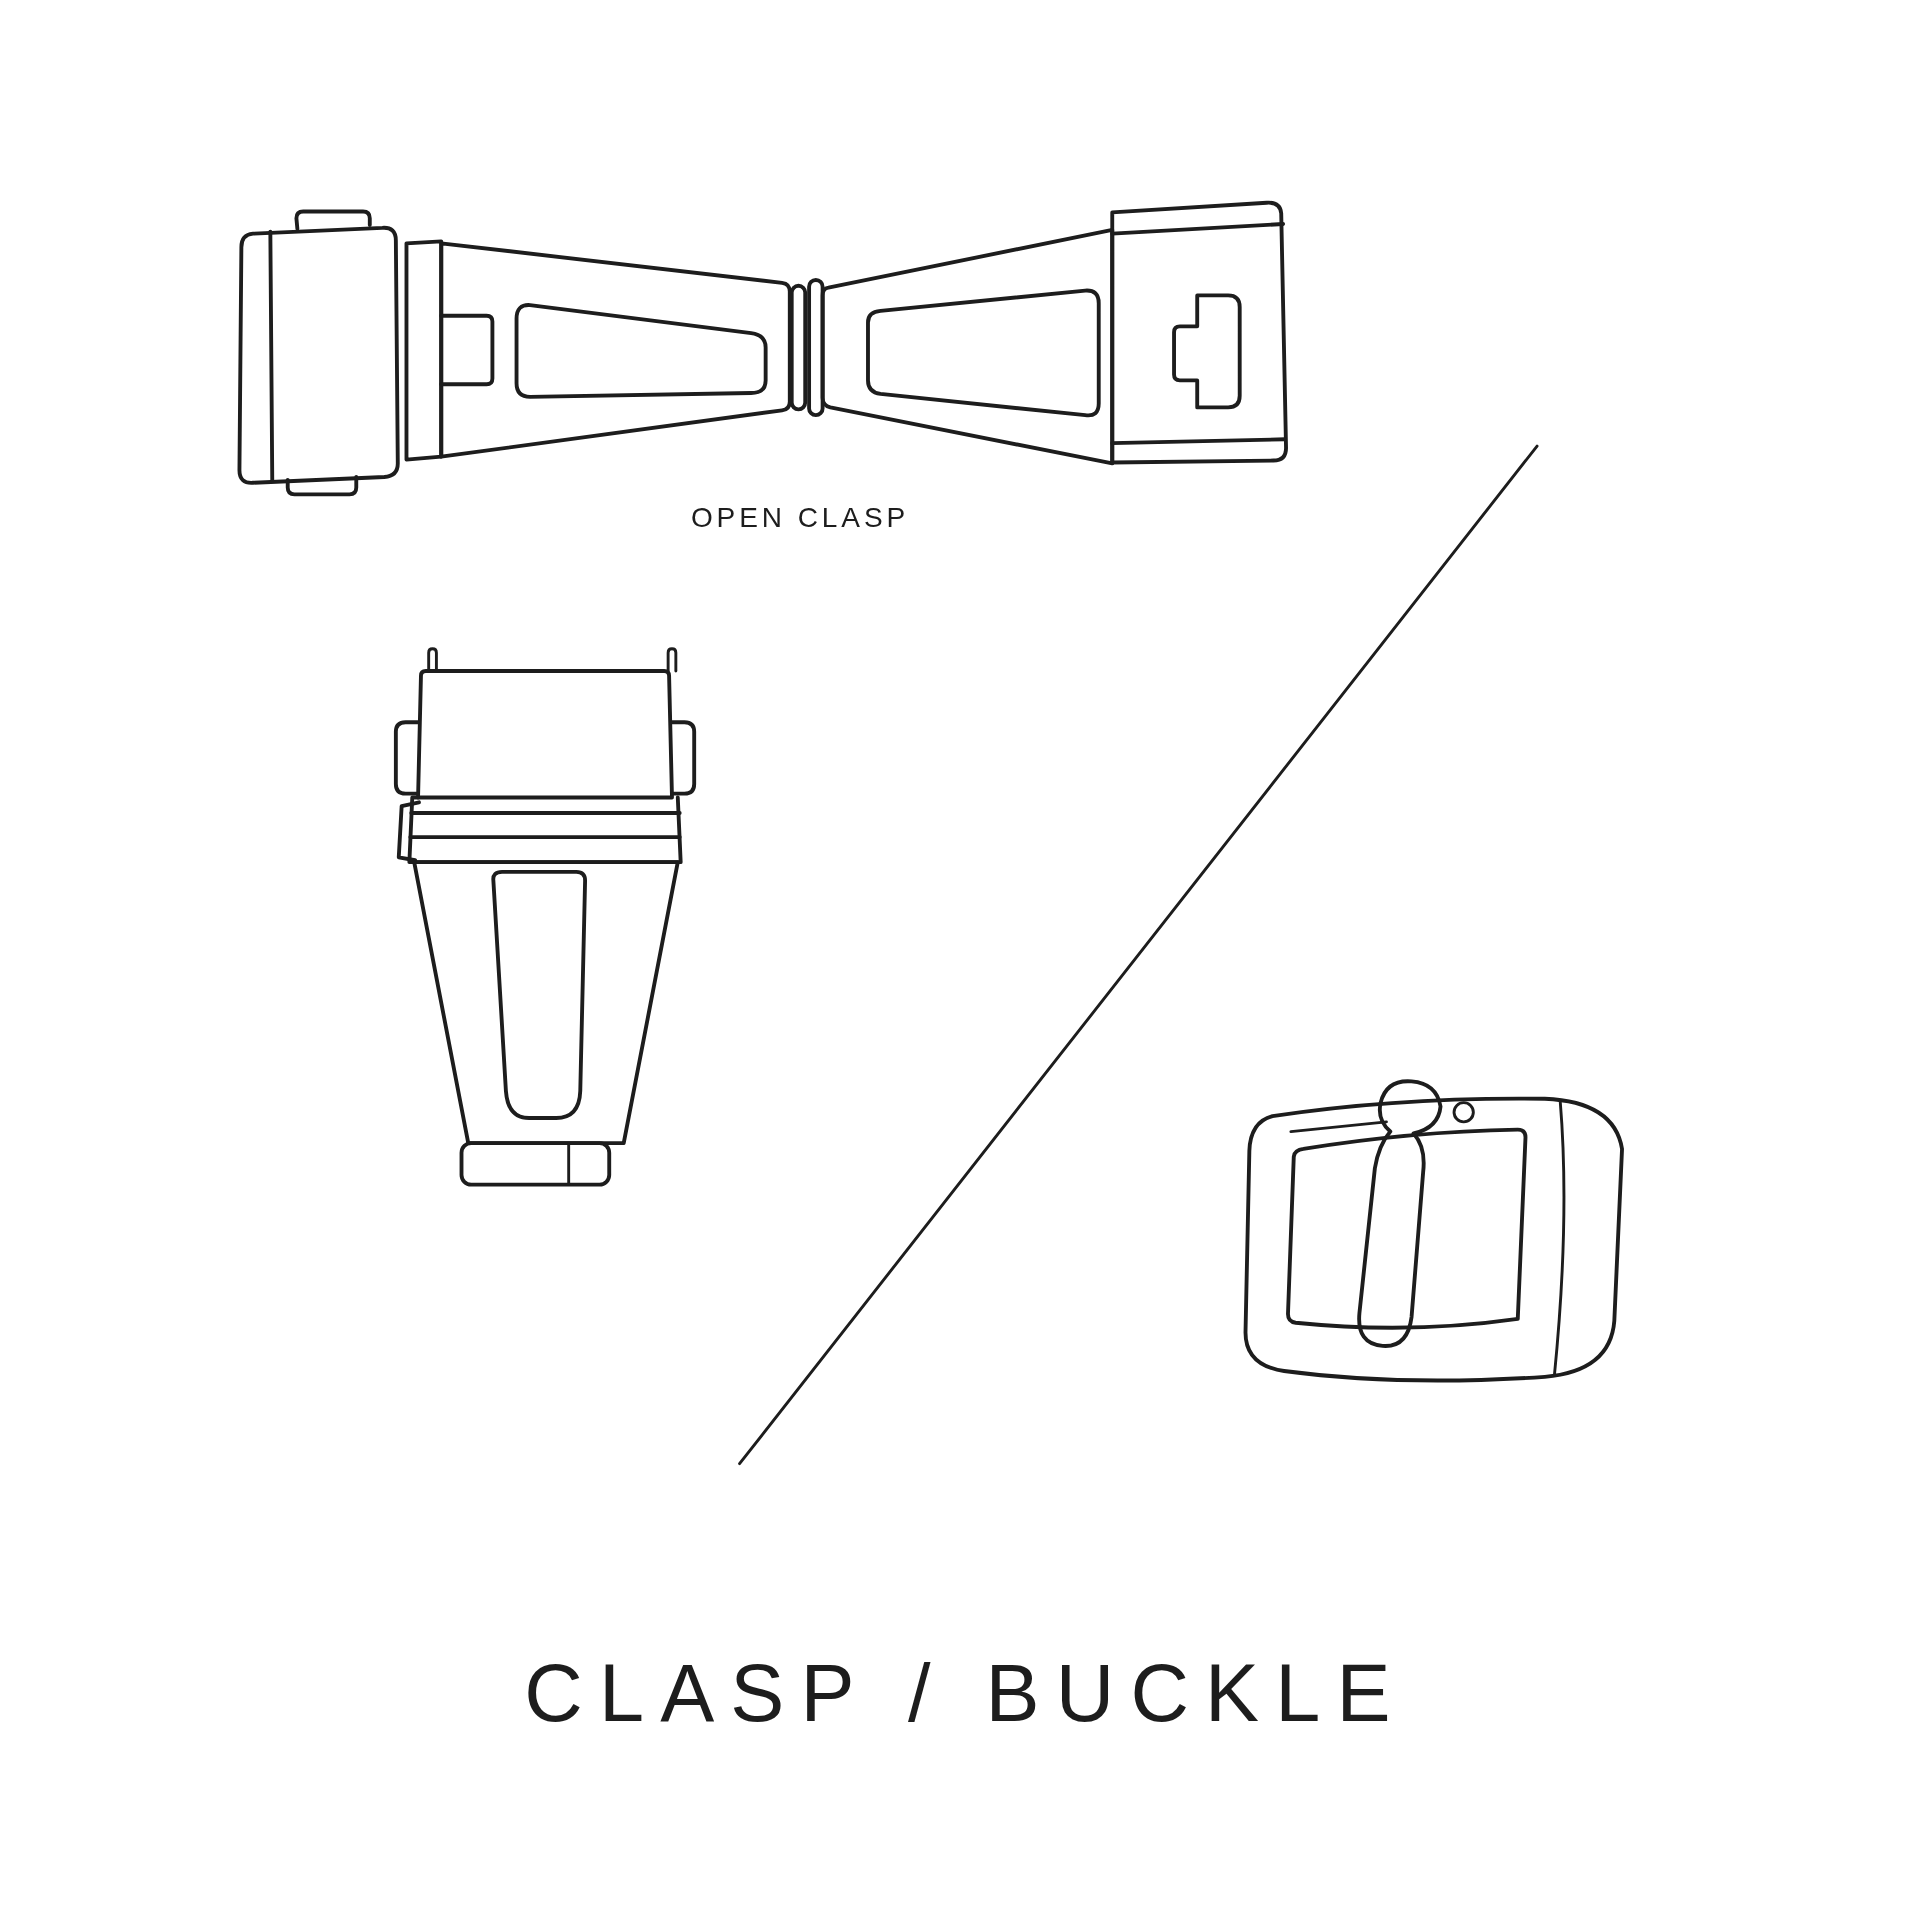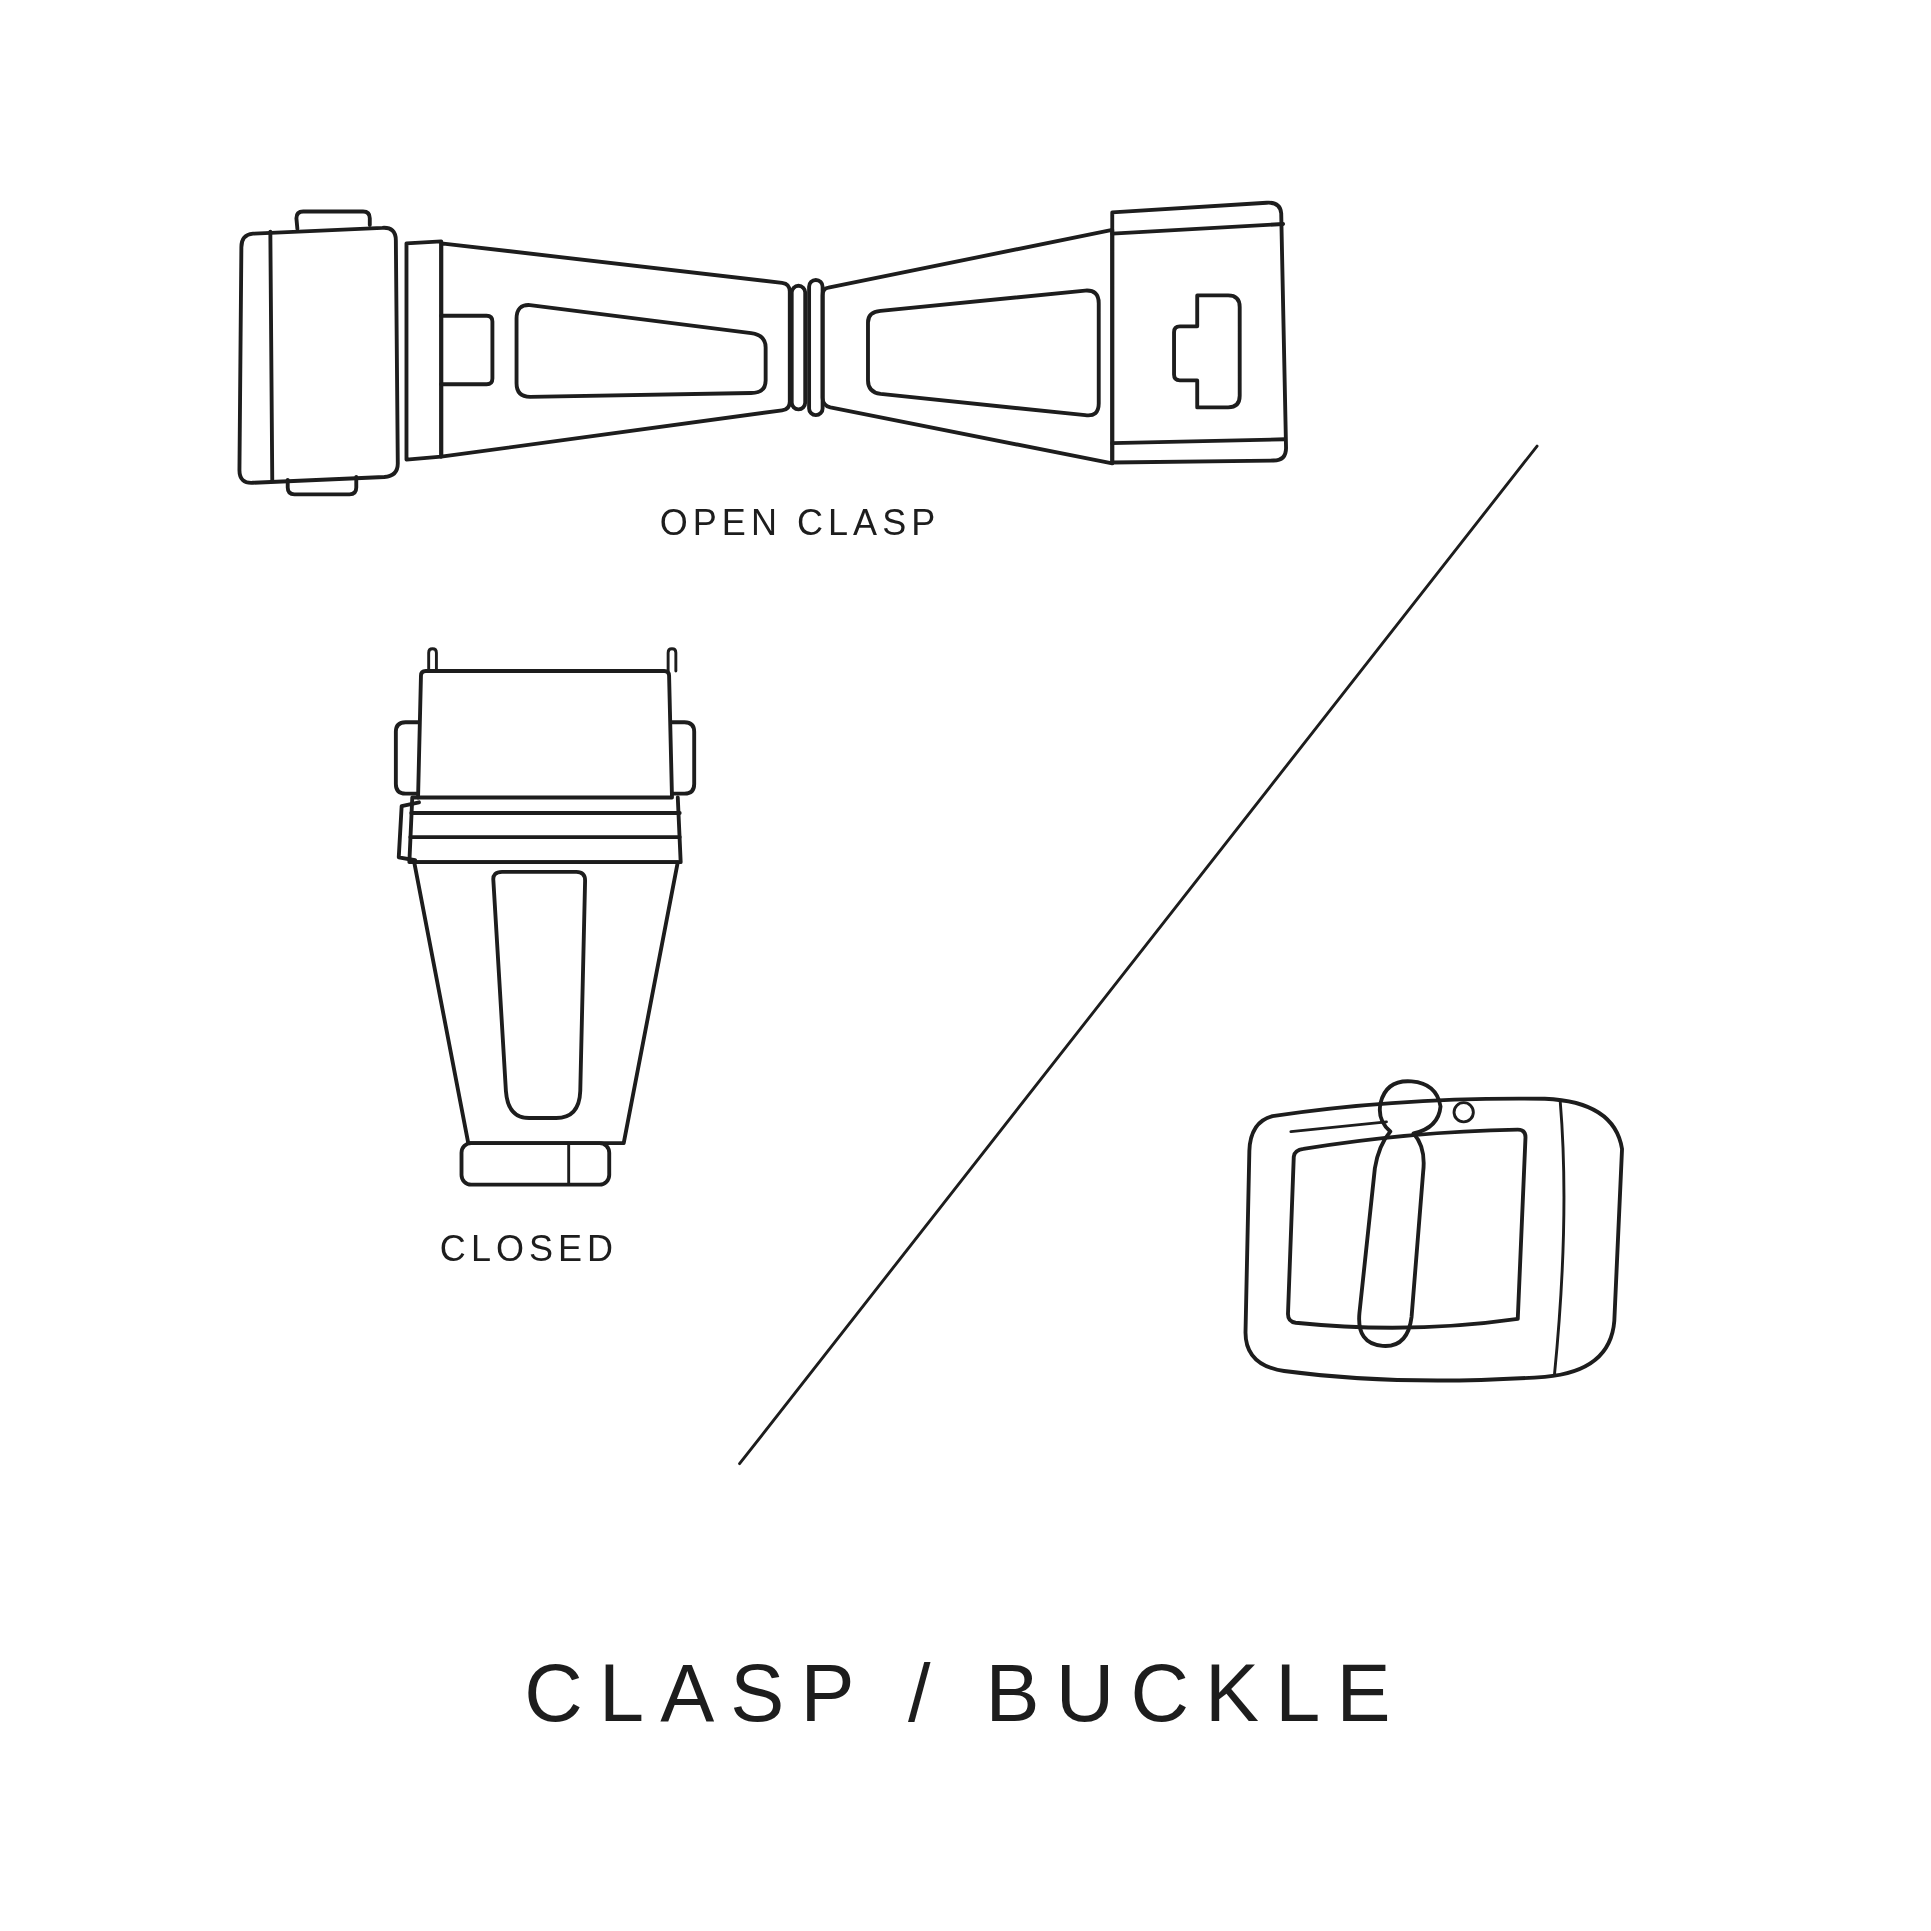--- a/index.html
+++ b/index.html
@@ -19,7 +19,7 @@
   .caption{
     position:absolute;
     text-align:center;
-    font-size:36px;
+    font-size:28px;
     letter-spacing:0.14em;
     font-weight:400;
     color:var(--ink);

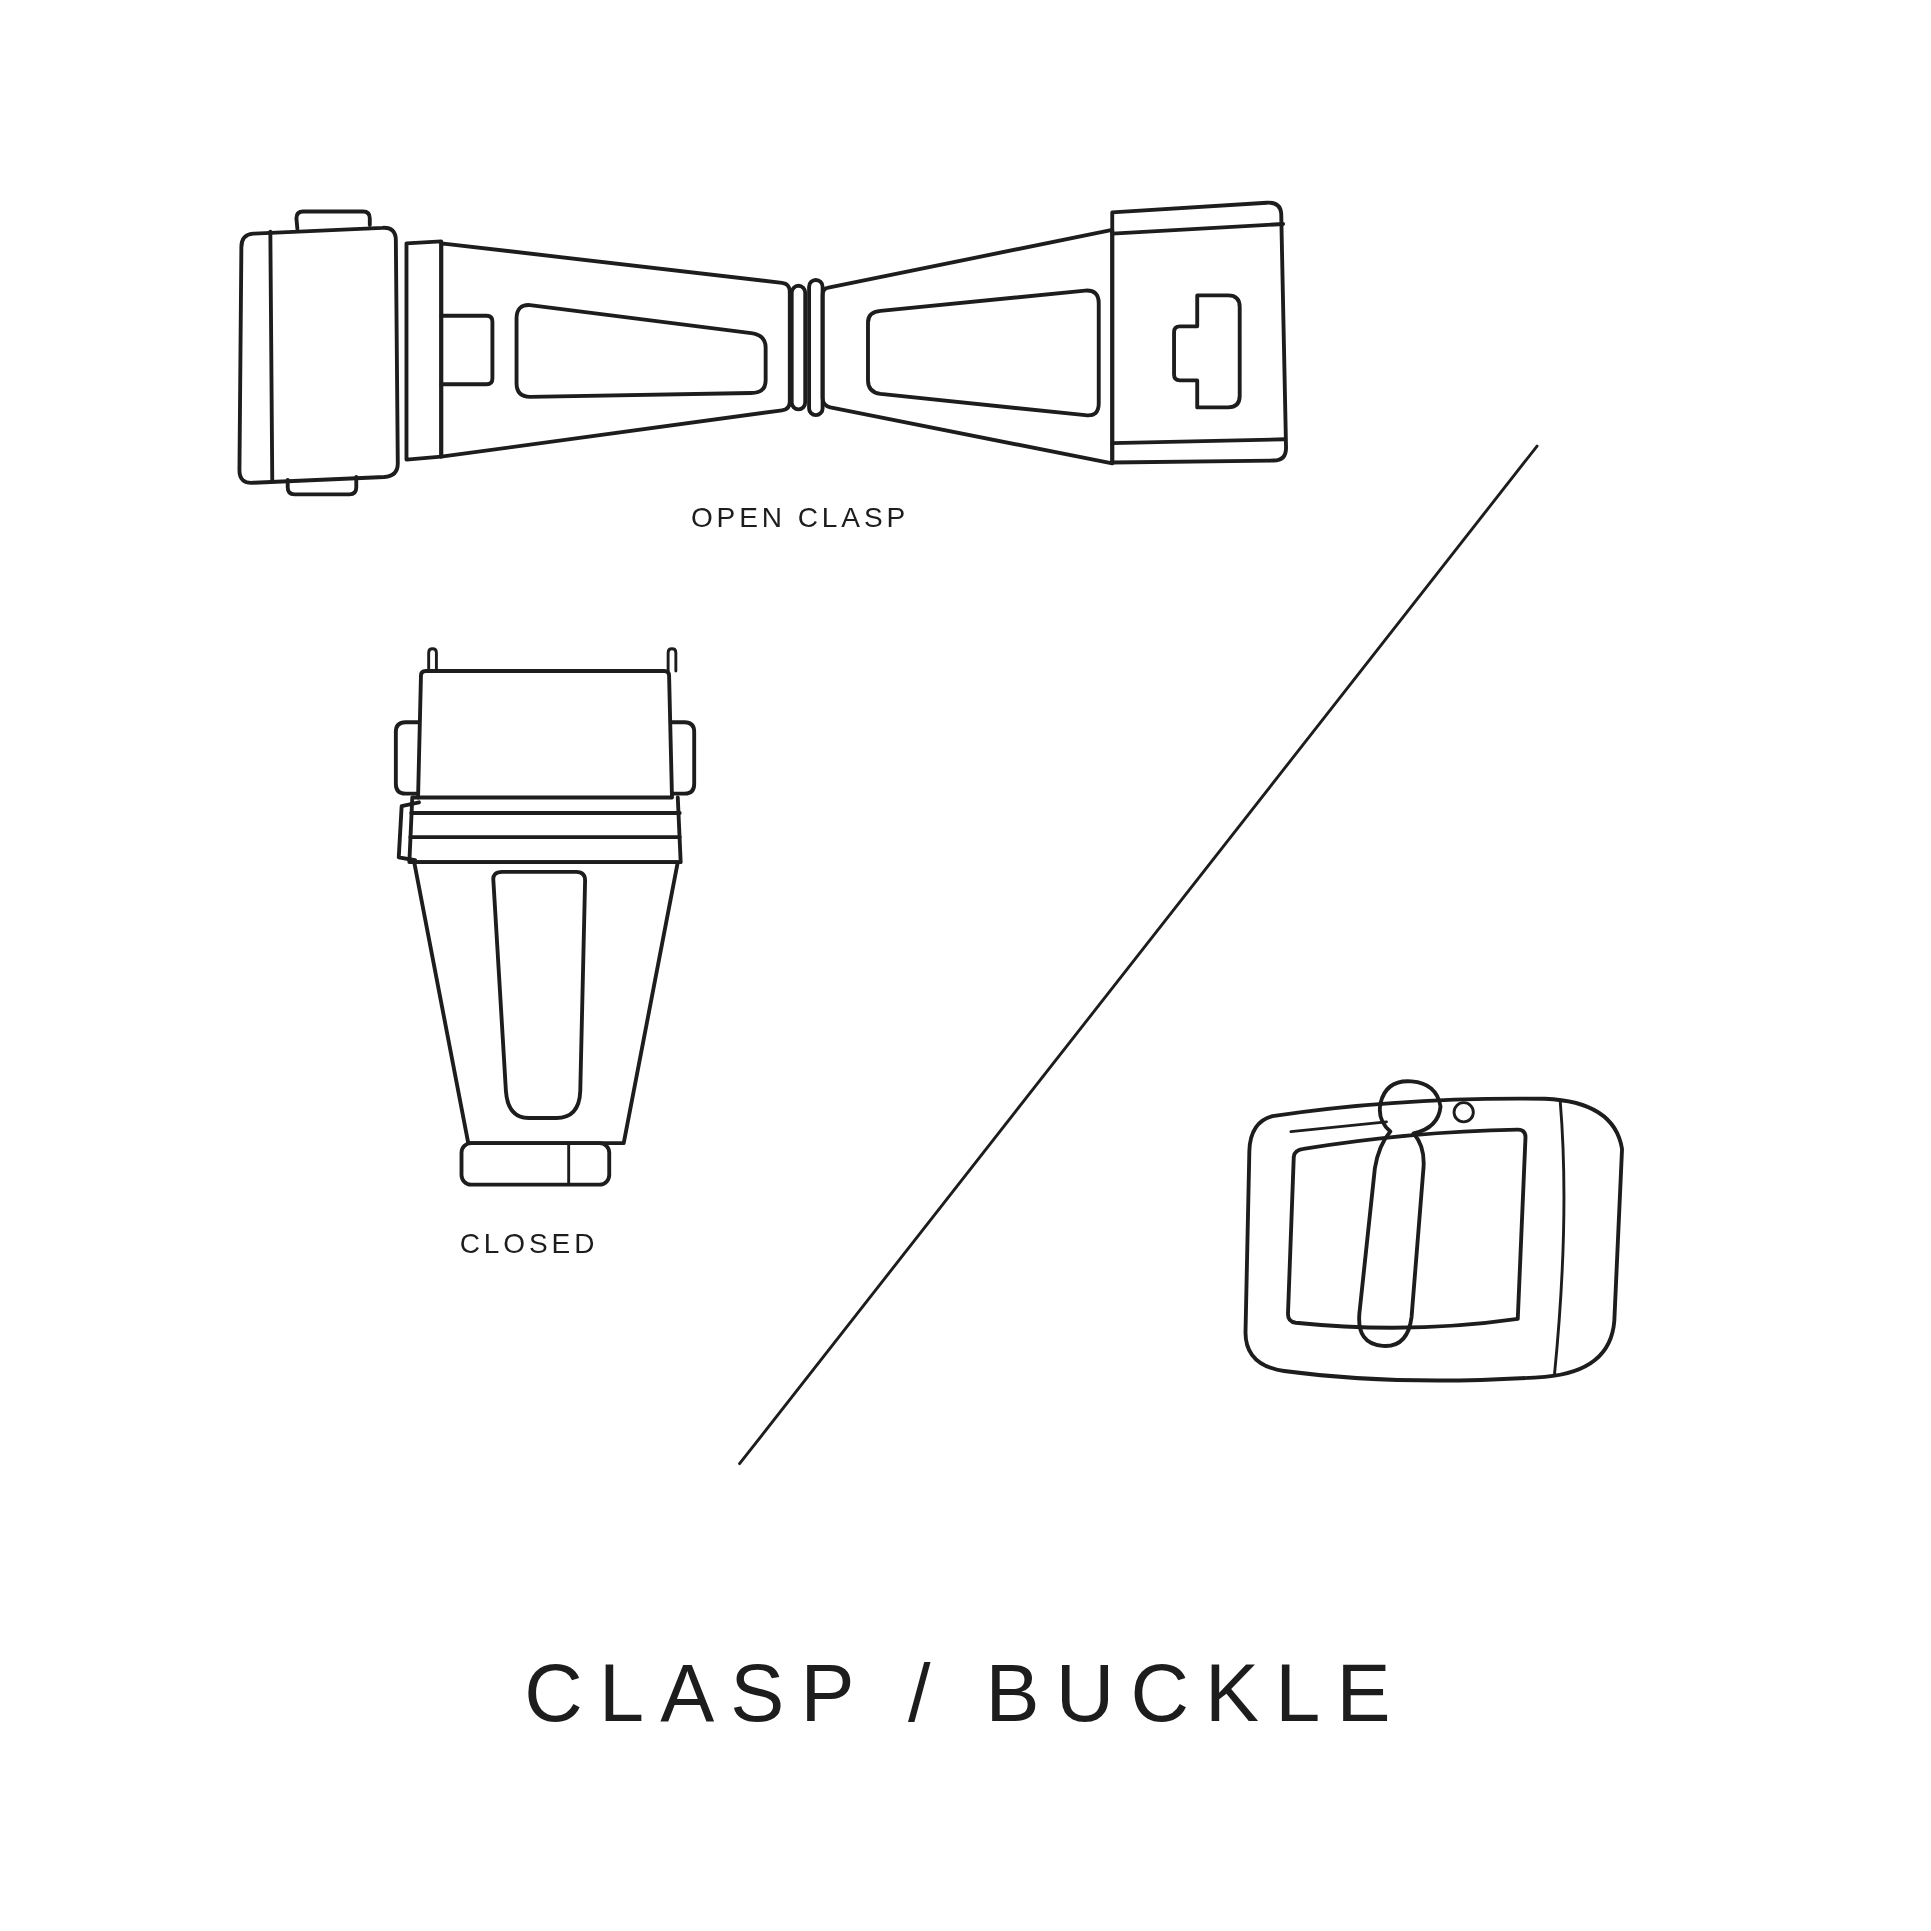--- a/index.html
+++ b/index.html
@@ -114,7 +114,6 @@
 
   <div class="caption open">OPEN CLASP</div>
 
-  <div class="caption closed">CLOSED</div>
 
   <div class="title">CLASP / BUCKLE</div>
 

